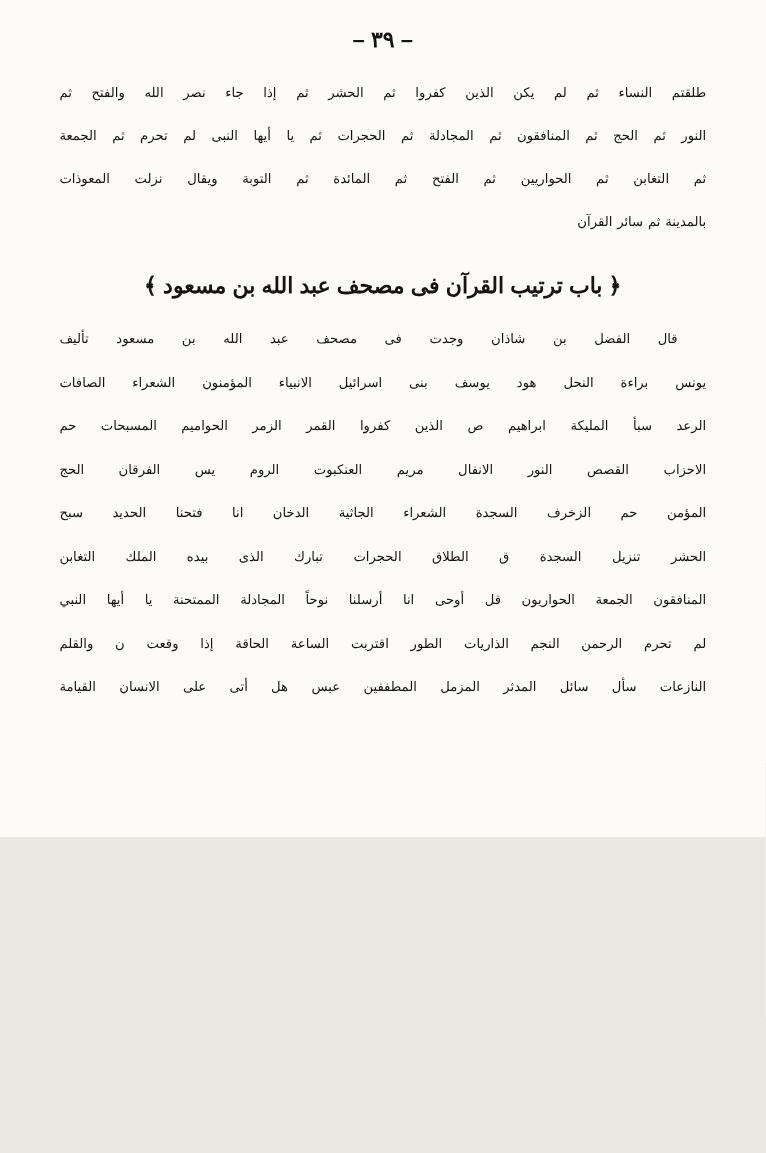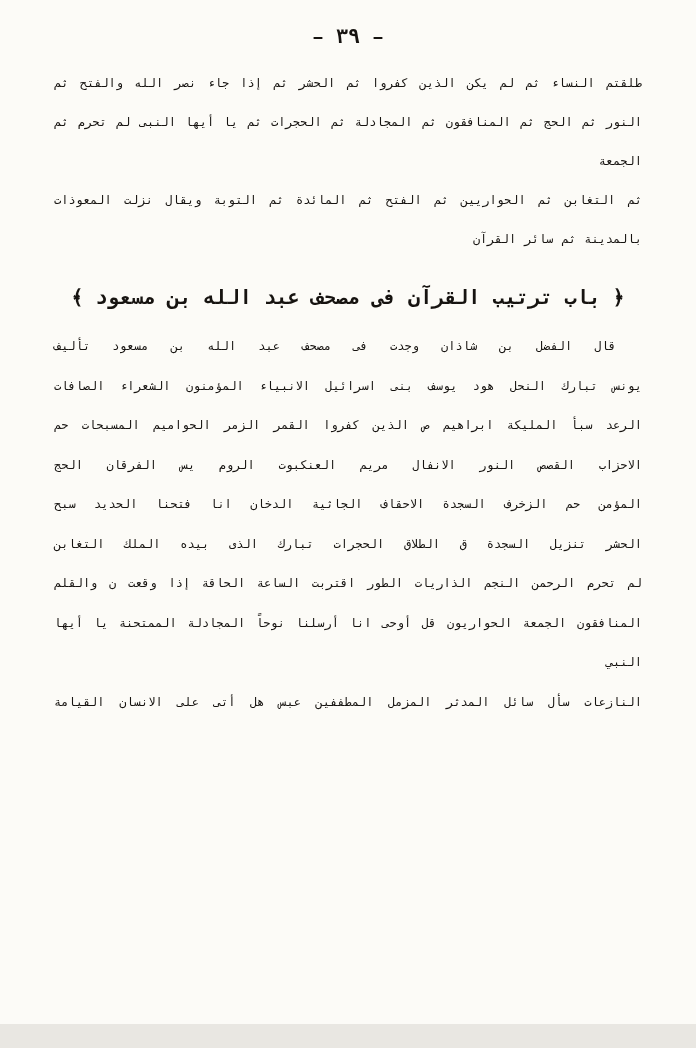--- a/index.html
+++ b/index.html
@@ -10,12 +10,12 @@
   .page {
     position: relative;
     width: 696px;
-    height: 1024px;
+    height: 761px;
     margin: 0 auto;
     background: #fcfbf7;
     color: #161310;
     direction: rtl;
-    font-family: Liberation Mono, monospace;
+    font-family: Liberation Sans, sans-serif;
     overflow: hidden;
     box-sizing: border-box;
   }

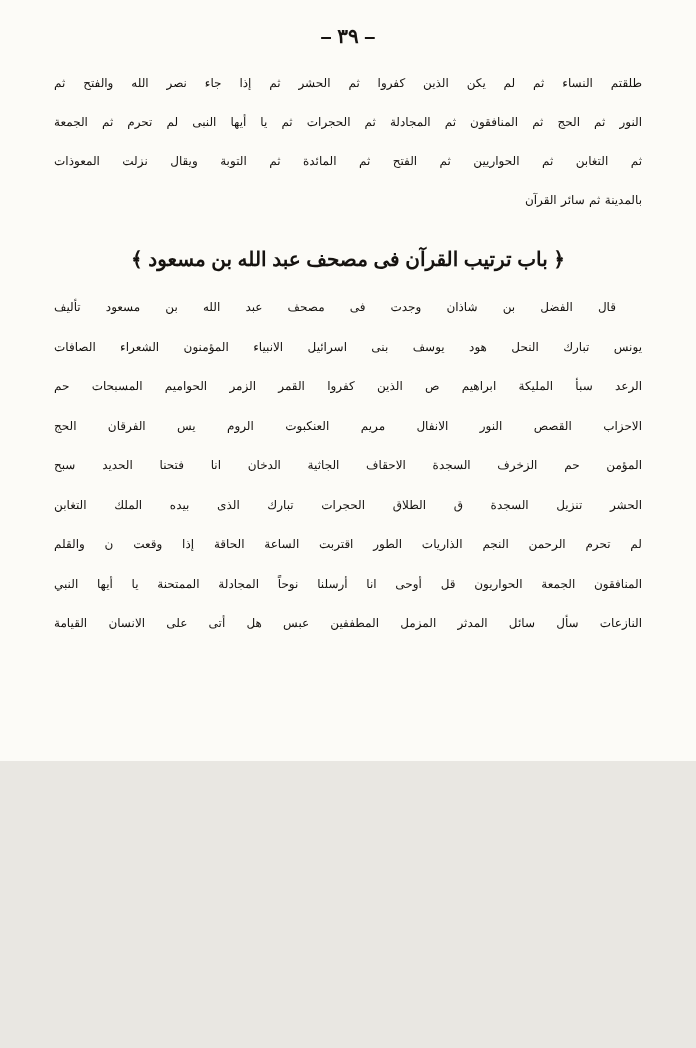--- a/index.html
+++ b/index.html
@@ -84,7 +84,7 @@
 
     <div class="para para-body">
       <div class="line indent">قال الفضل بن شاذان وجدت فى مصحف عبد الله بن مسعود تأليف</div>
-      <div class="line">يونس تبارك النحل هود يوسف بنى اسرائيل الانبياء المؤمنون الشعراء الصافات</div>
+      <div class="line">يونس براءة النحل هود يوسف بنى اسرائيل الانبياء المؤمنون الشعراء الصافات</div>
       <div class="line">الرعد سبأ المليكة ابراهيم ص الذين كفروا القمر الزمر الحواميم المسبحات حم</div>
       <div class="line">الاحزاب القصص النور الانفال مريم العنكبوت الروم يس الفرقان الحج</div>
       <div class="line">المؤمن حم الزخرف السجدة الاحقاف الجاثية الدخان انا فتحنا الحديد سبح</div>

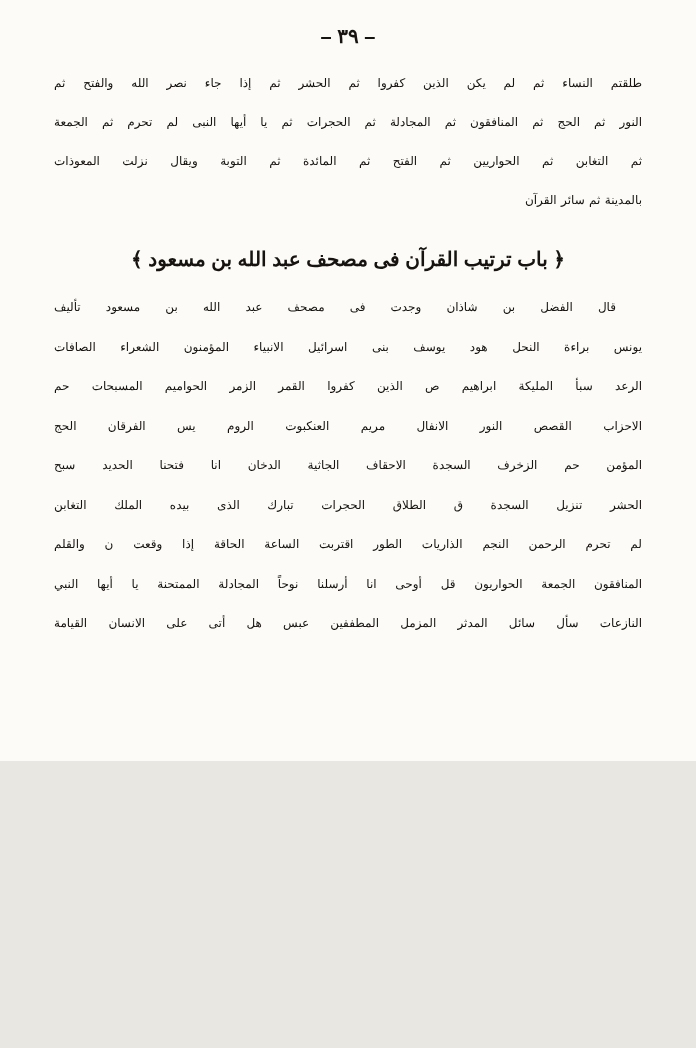--- a/index.html
+++ b/index.html
@@ -87,7 +87,7 @@
       <div class="line">يونس براءة النحل هود يوسف بنى اسرائيل الانبياء المؤمنون الشعراء الصافات</div>
       <div class="line">الرعد سبأ المليكة ابراهيم ص الذين كفروا القمر الزمر الحواميم المسبحات حم</div>
       <div class="line">الاحزاب القصص النور الانفال مريم العنكبوت الروم يس الفرقان الحج</div>
-      <div class="line">المؤمن حم الزخرف السجدة الاحقاف الجاثية الدخان انا فتحنا الحديد سبح</div>
+      <div class="line">المؤمن حم الزخرف السجدة الشعراء الجاثية الدخان انا فتحنا الحديد سبح</div>
       <div class="line">الحشر تنزيل السجدة ق الطلاق الحجرات تبارك الذى بيده الملك التغابن</div>
       <div class="line">لم تحرم الرحمن النجم الذاريات الطور اقتربت الساعة الحاقة إذا وقعت ن والقلم</div>
       <div class="line">المنافقون الجمعة الحواريون قل أوحى انا أرسلنا نوحاً المجادلة الممتحنة يا أيها النبي</div>

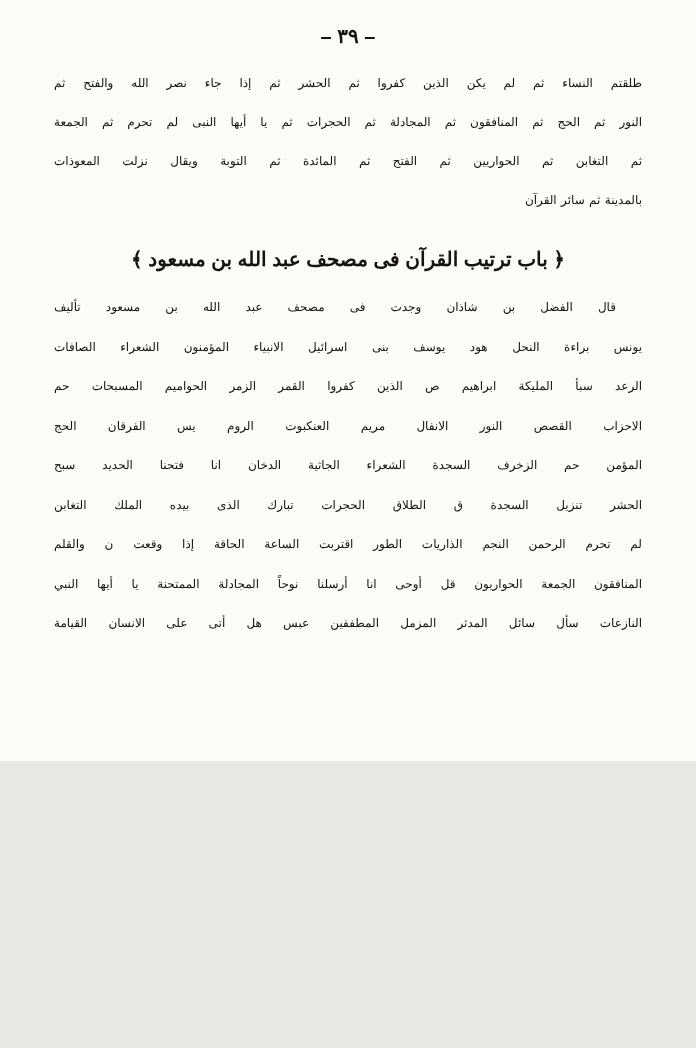--- a/index.html
+++ b/index.html
@@ -89,8 +89,8 @@
       <div class="line">الاحزاب القصص النور الانفال مريم العنكبوت الروم يس الفرقان الحج</div>
       <div class="line">المؤمن حم الزخرف السجدة الشعراء الجاثية الدخان انا فتحنا الحديد سبح</div>
       <div class="line">الحشر تنزيل السجدة ق الطلاق الحجرات تبارك الذى بيده الملك التغابن</div>
+      <div class="line">المنافقون الجمعة الحواريون قل أوحى انا أرسلنا نوحاً المجادلة الممتحنة يا أيها النبي</div>
       <div class="line">لم تحرم الرحمن النجم الذاريات الطور اقتربت الساعة الحاقة إذا وقعت ن والقلم</div>
-      <div class="line">المنافقون الجمعة الحواريون قل أوحى انا أرسلنا نوحاً المجادلة الممتحنة يا أيها النبي</div>
       <div class="line">النازعات سأل سائل المدثر المزمل المطففين عبس هل أتى على الانسان القيامة</div>
 
     </div>

